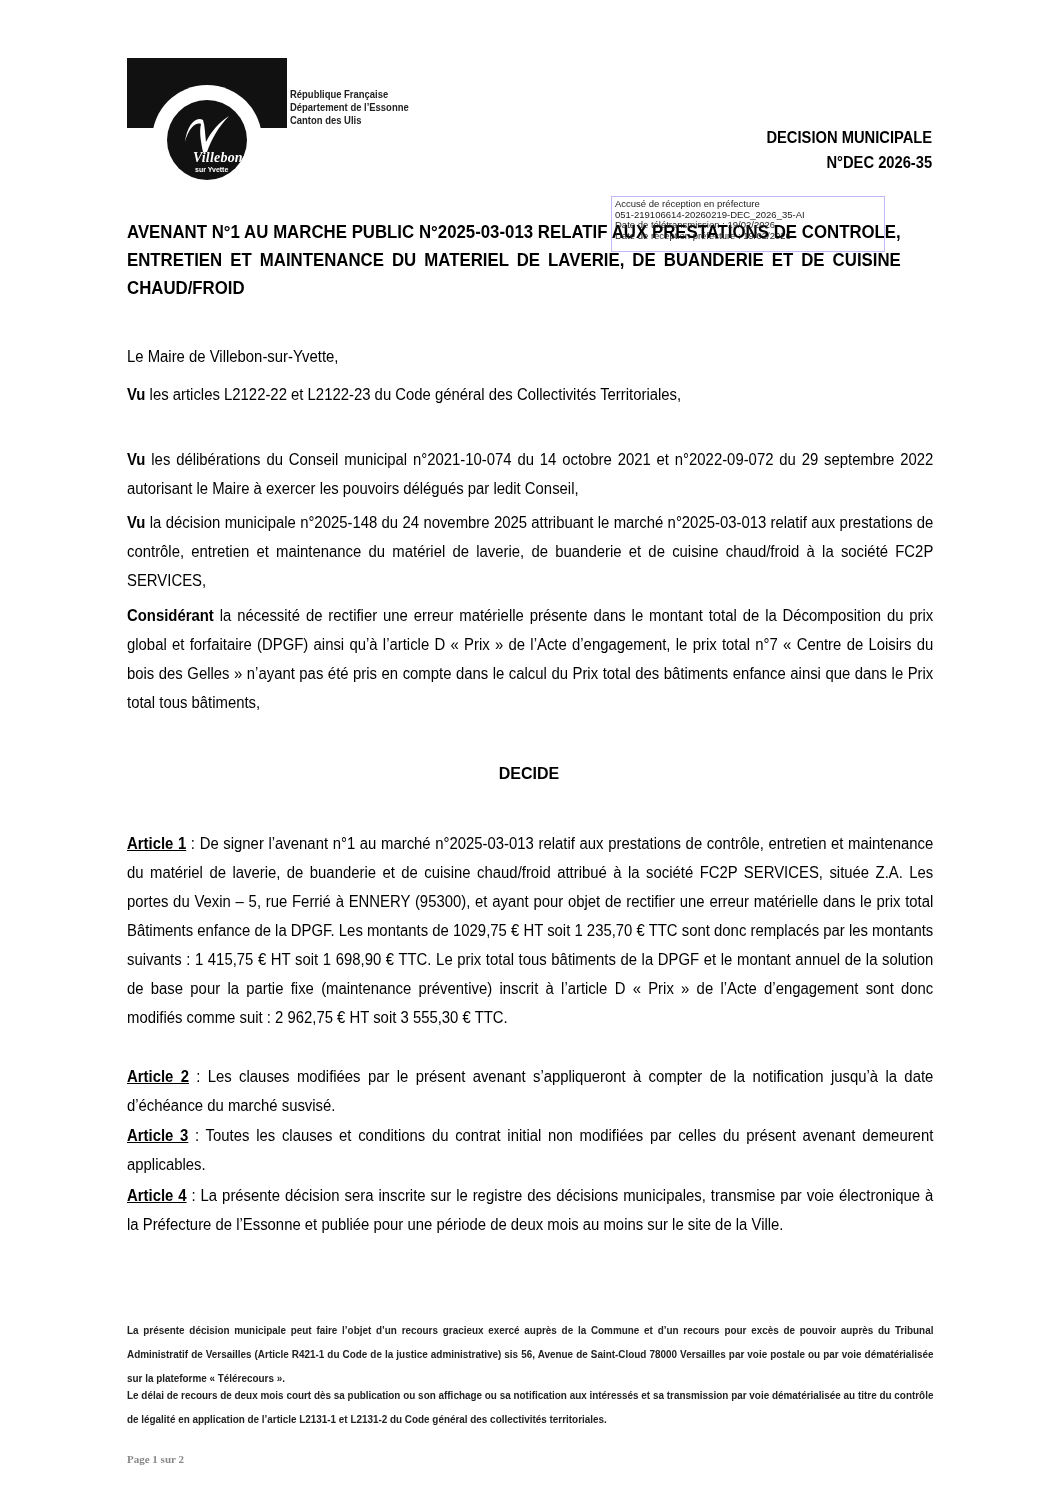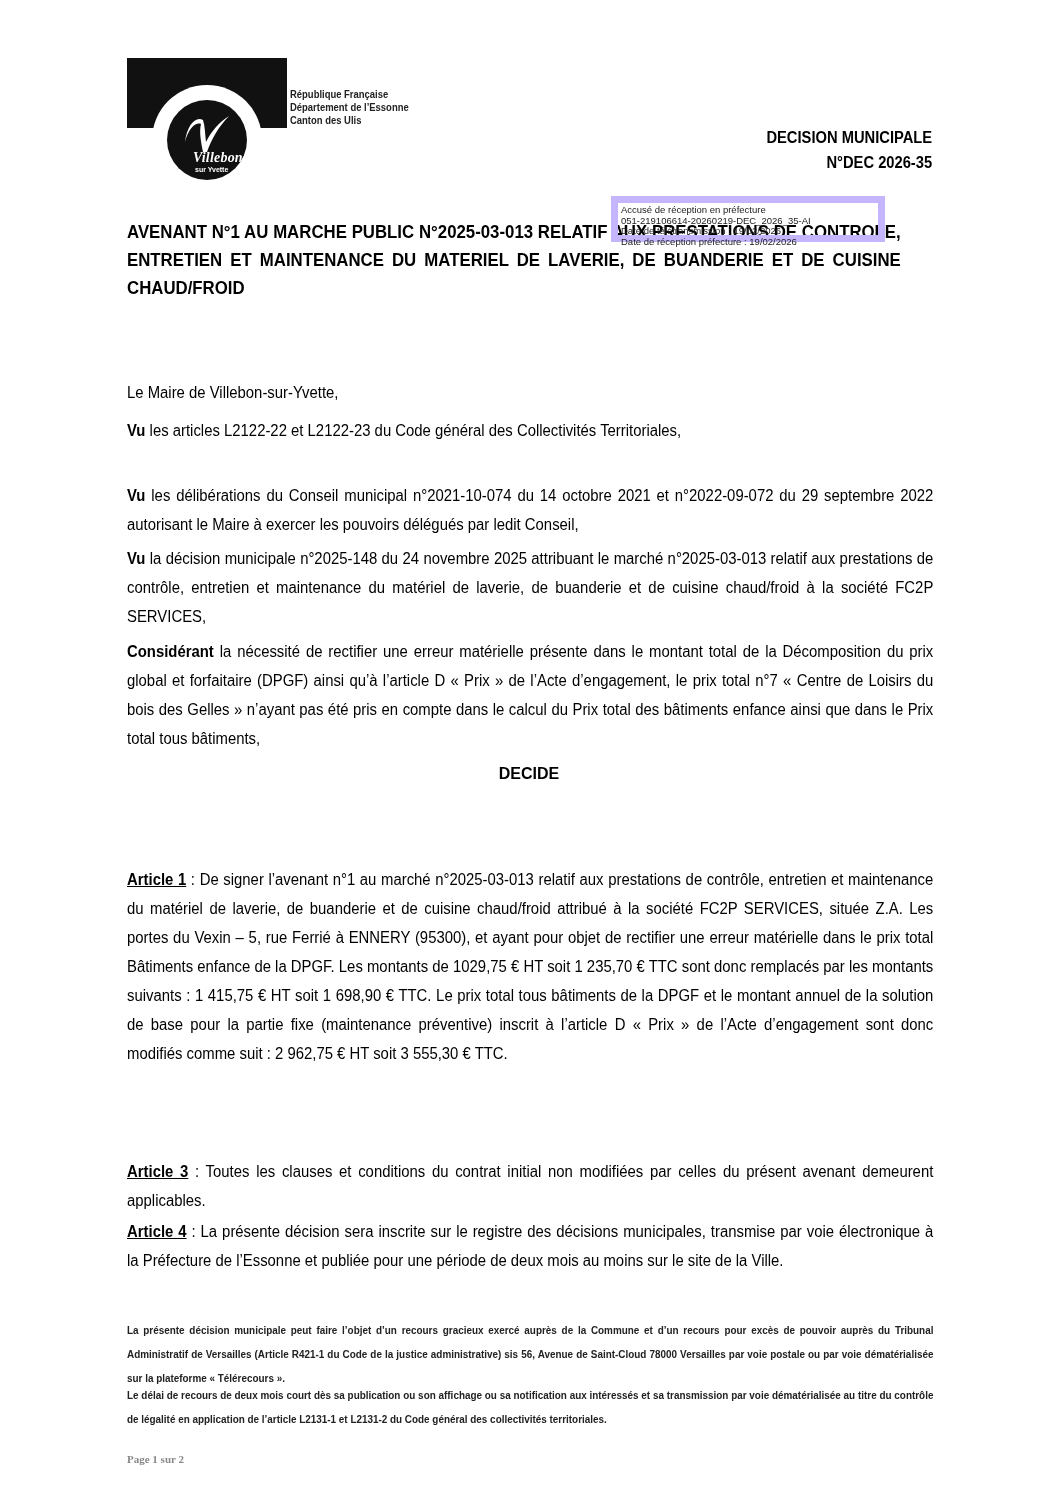--- a/index.html
+++ b/index.html
@@ -23,7 +23,7 @@
                    font-family: "Liberation Sans", sans-serif; transform: scaleX(0.92); transform-origin: right; }
 
   
-  .stamp { position: absolute; left: 611px; top: 196px; width: 274px; height: 46px; border: 7px solid #c4b5fd; background: transparent;
+  .stamp { position: absolute; left: 611px; top: 196px; width: 274px; height: 56px; border: 1px solid #c4b5fd; background: transparent;
            font-family: "Liberation Sans", sans-serif; font-size: 9.5px; line-height: 10.5px; color: #222; padding: 2px 0 0 3px; box-sizing: border-box; z-index: 3; }
   .stamp div { white-space: nowrap; }
 

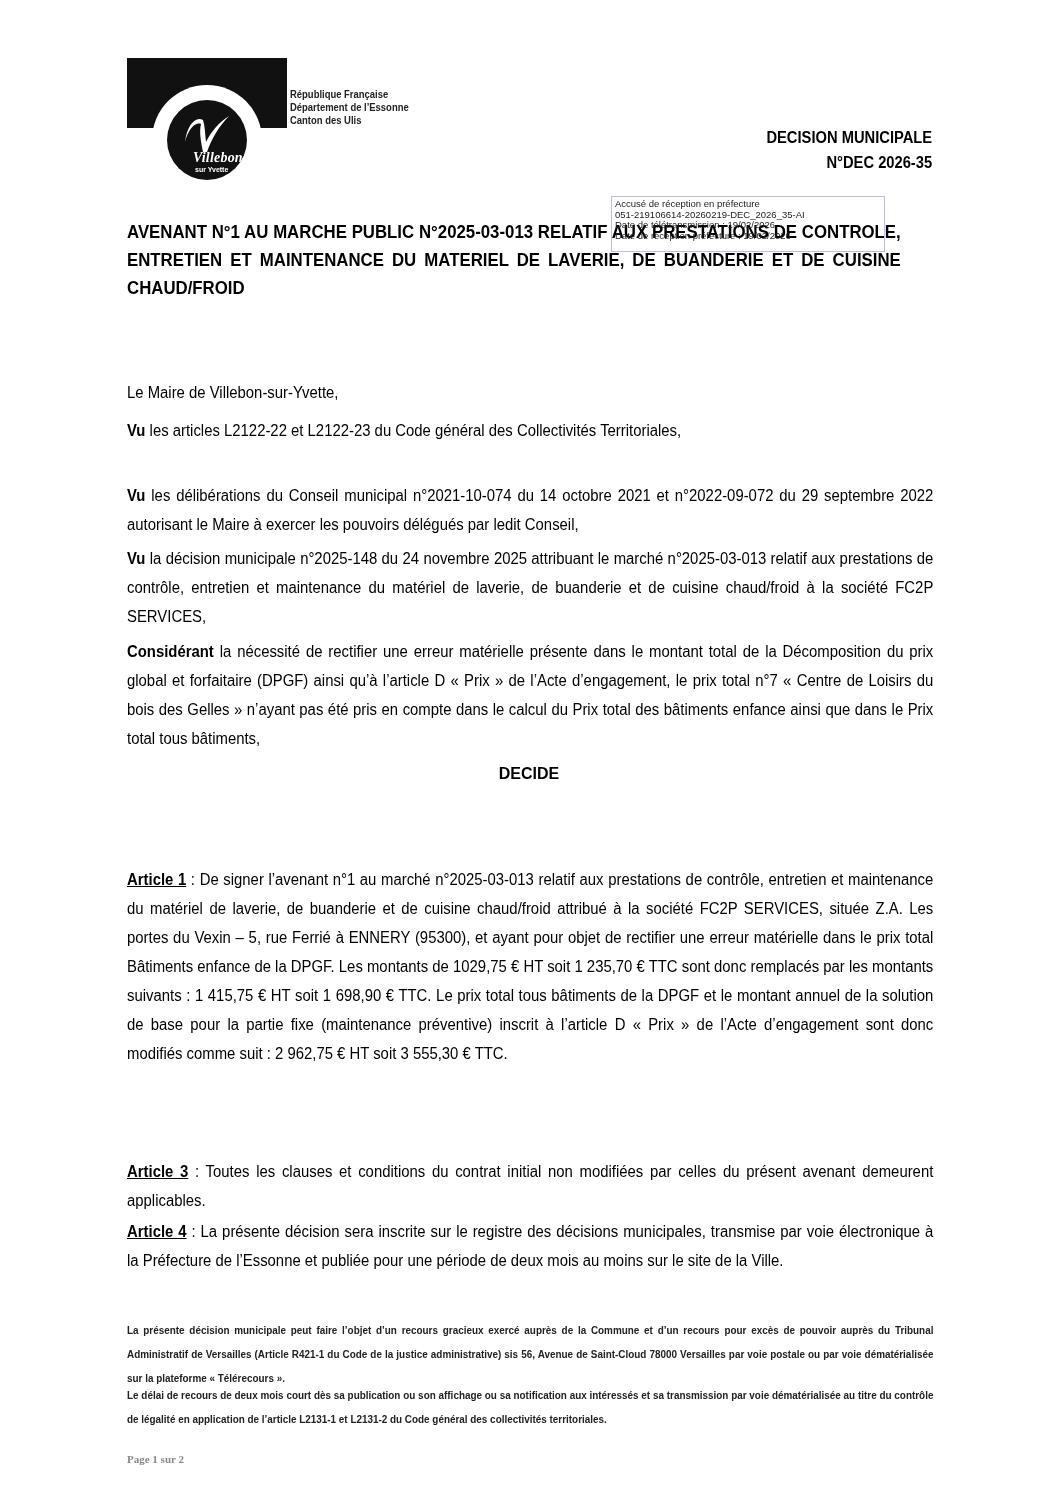--- a/index.html
+++ b/index.html
@@ -31,7 +31,7 @@
            text-align: justify; font-family: "Liberation Sans", sans-serif; transform: scaleX(0.96); transform-origin: left; z-index: 1; }
 
   .body-text { position: absolute; left: 127px; width: 806px; font-size: 16px; line-height: 29px; text-align: justify;
-               font-family: "Liberation Sans", sans-serif; margin-top: 36px; }
+               font-family: "Liberation Sans", sans-serif; }
   .body-text .inner { transform: scaleX(0.93); transform-origin: left; width: 867px; }
   .bold { font-weight: bold; }
   .ul { text-decoration: underline; font-weight: bold; }

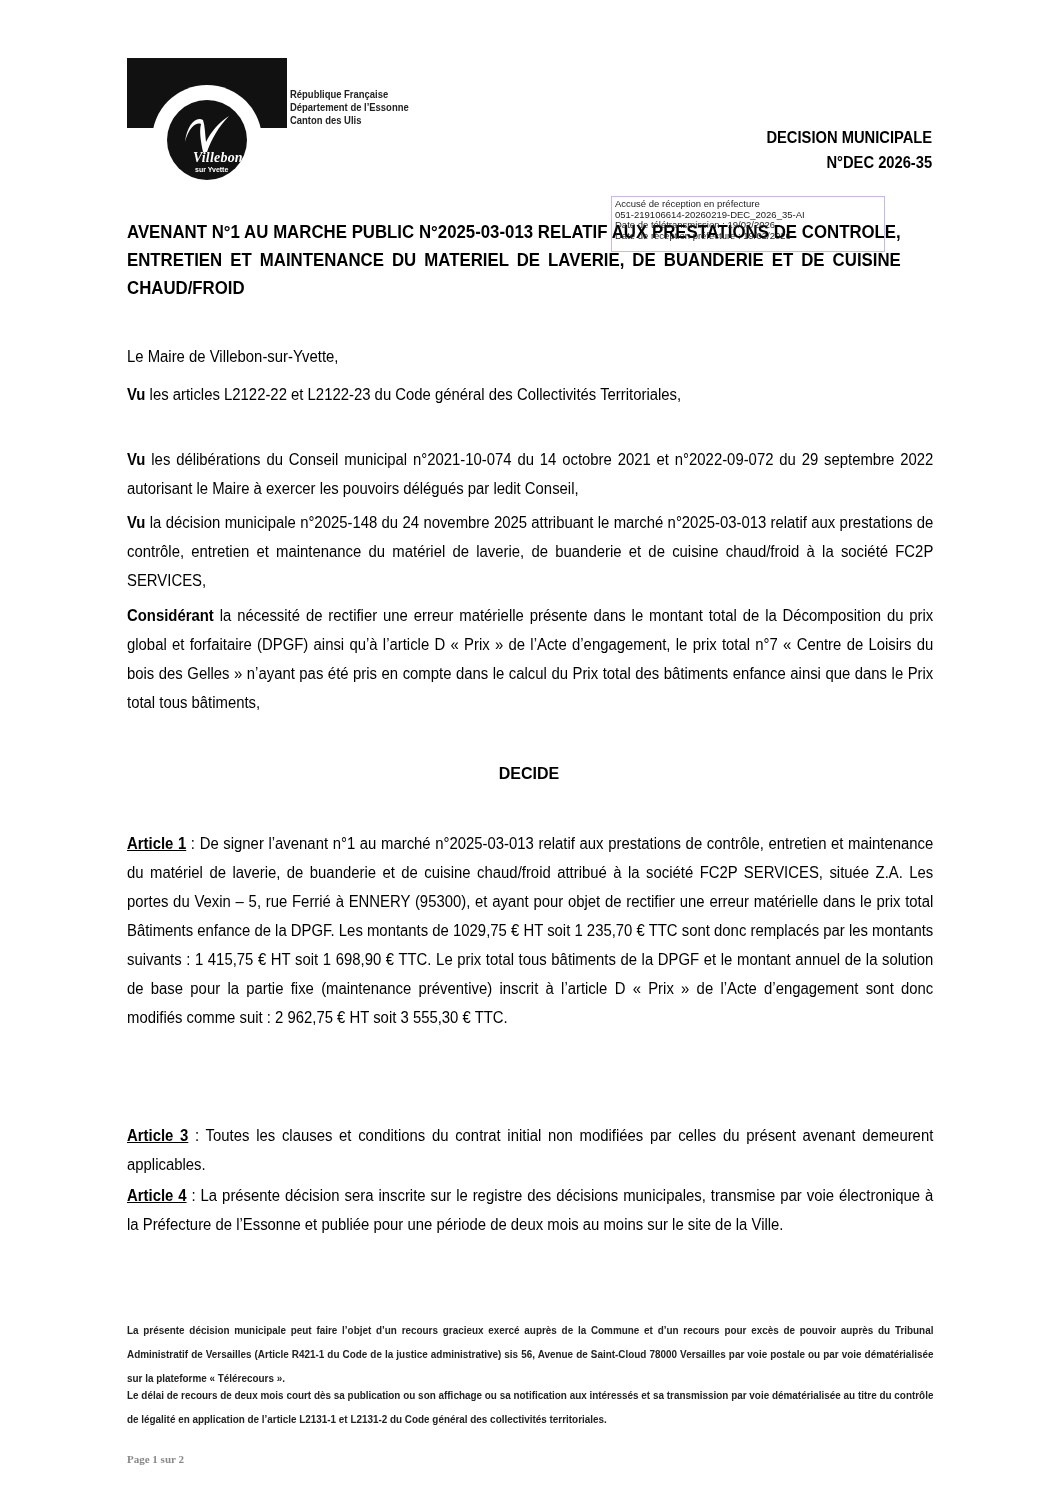--- a/index.html
+++ b/index.html
@@ -109,6 +109,9 @@
     <div class="inner"><span class="ul">Article 1</span><span> : De signer l’avenant n°1 au marché n°2025-03-013 relatif aux prestations de contrôle, entretien et maintenance du matériel de laverie, de buanderie et de cuisine chaud/froid attribué à la société FC2P SERVICES, située Z.A. Les portes du Vexin – 5, rue Ferrié à ENNERY (95300), et ayant pour objet de rectifier une erreur matérielle dans le prix total Bâtiments enfance de la DPGF. Les montants de 1029,75 € HT soit 1 235,70 € TTC sont donc remplacés par les montants suivants : 1 415,75 € HT soit 1 698,90 € TTC.  Le prix total tous bâtiments de la DPGF et le montant annuel de la solution de base pour la partie fixe (maintenance préventive) inscrit à l’article D « Prix » de l’Acte d’engagement sont donc modifiés comme suit : 2 962,75 € HT soit 3 555,30 € TTC.</span></div>
   </div>
 
+  <div class="body-text" style="top:1062px;">
+    <div class="inner"><span class="ul">Article 2</span><span> : Les clauses modifiées par le présent avenant s’appliqueront à compter de la notification jusqu’à la date d’échéance du marché susvisé.</span></div>
+  </div>
 
   <div class="body-text" style="top:1121px;">
     <div class="inner"><span class="ul">Article 3</span><span> : Toutes les clauses et conditions du contrat initial non modifiées par celles du présent avenant demeurent applicables.</span></div>

